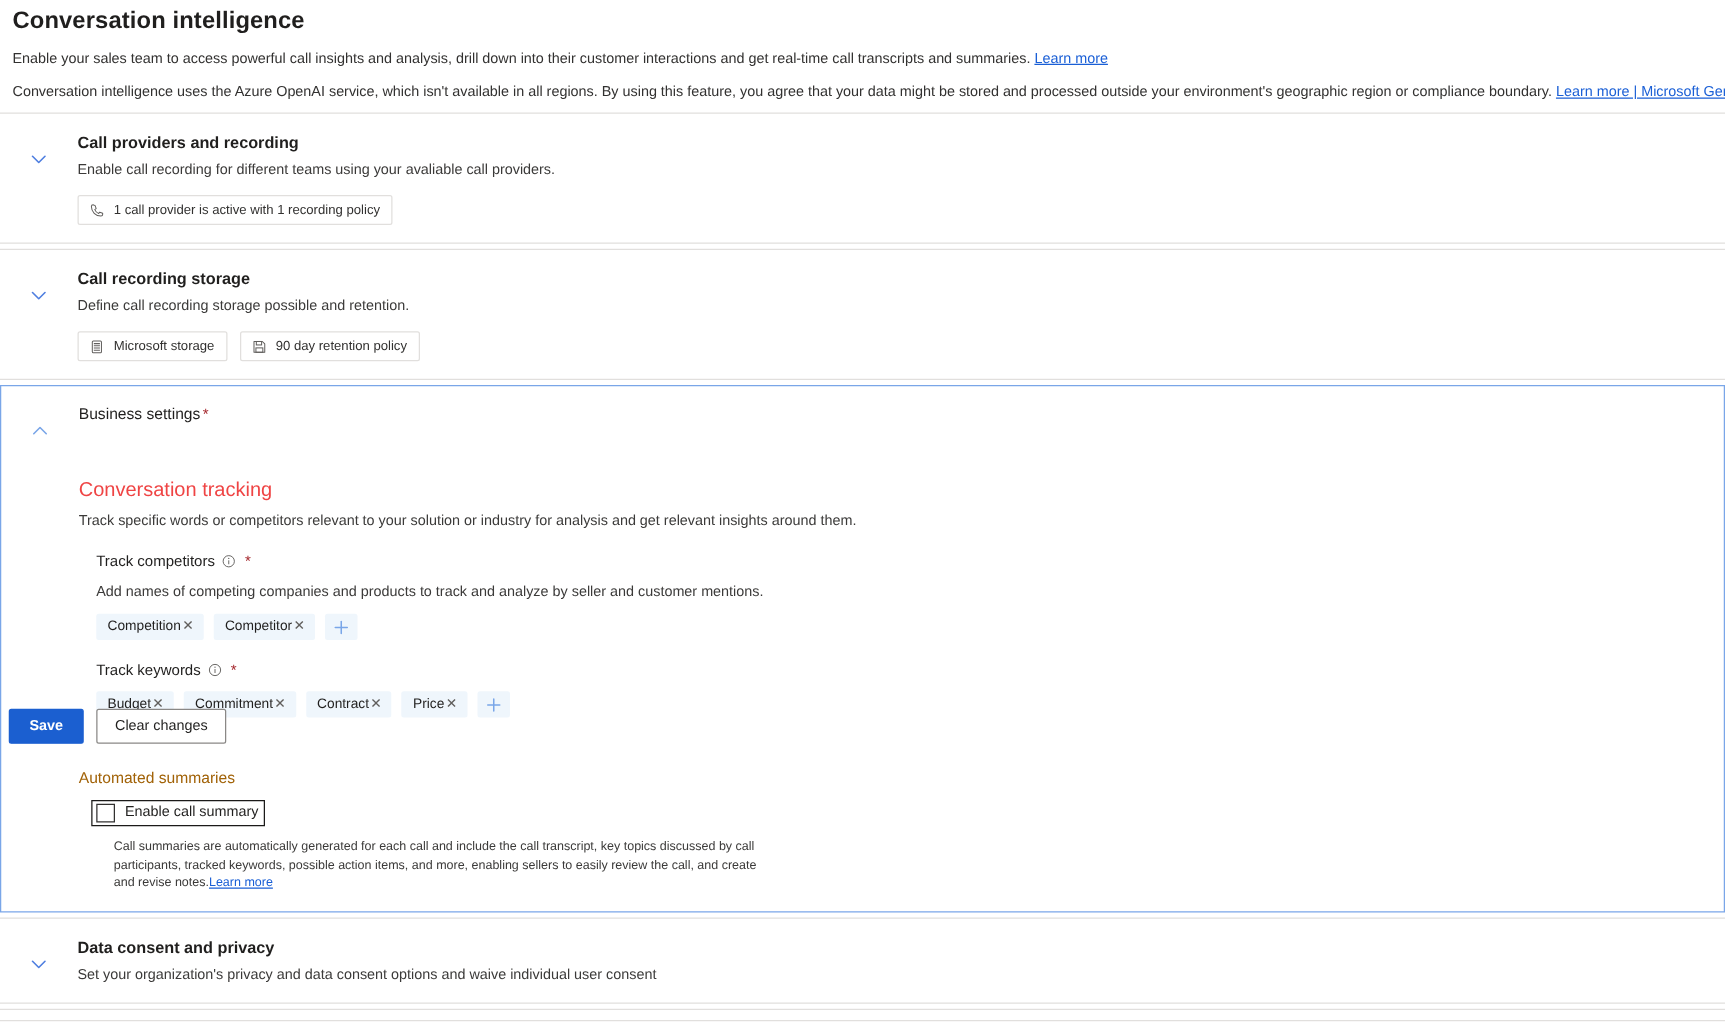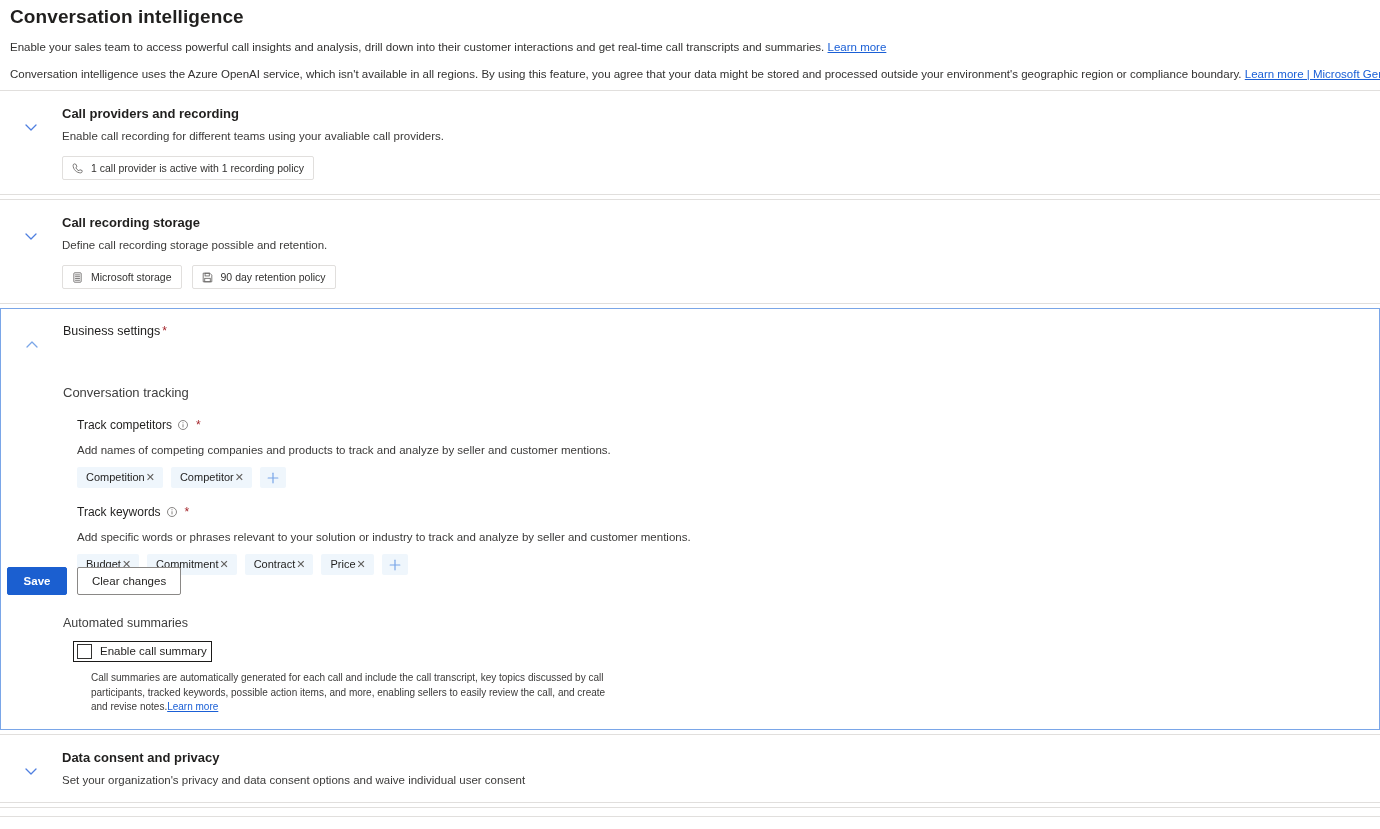--- a/index.html
+++ b/index.html
@@ -70,7 +70,7 @@
   
   .section-block { padding: 8px 0 4px 0; }
   .h-conv {
-    font-size: 13px; color: #404040; margin: 30px 0 8px 0; line-height: 17px;
+    font-size: 16px; color: #ef4444; margin: 30px 0 8px 0; line-height: 17px;
   }
   .p-desc { font-size: 11.5px; color: #3b3a39; line-height: 16px; margin: 0; }
   .field { margin-top: 16px; padding-left: 14px; }

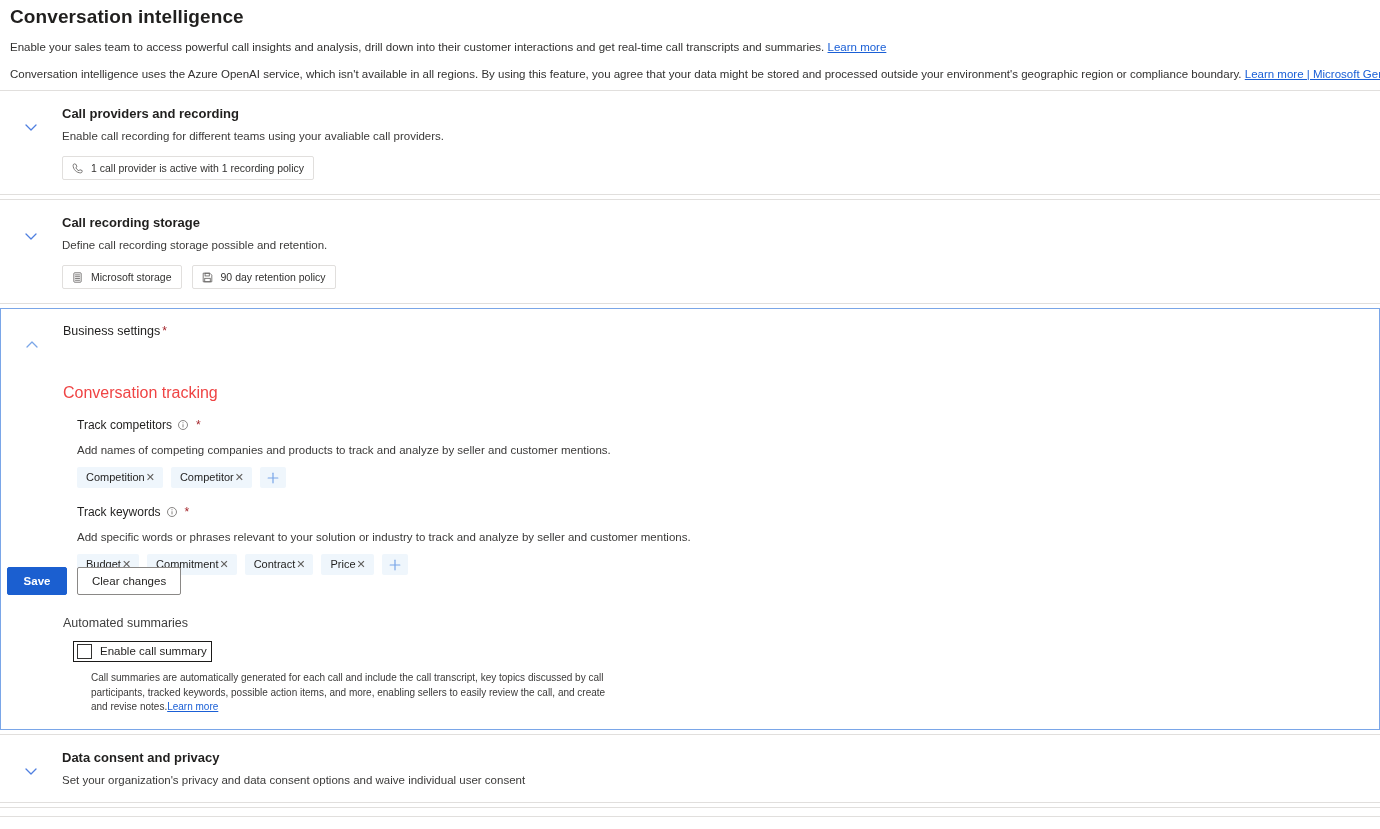--- a/index.html
+++ b/index.html
@@ -230,6 +230,7 @@
 
           <div class="section-block">
             <div class="h-conv">Conversation tracking</div>
+            <p class="p-desc">Track specific words or competitors relevant to your solution or industry for analysis and get relevant insights around them.</p>
 
             <div class="field">
               <div class="field-label">

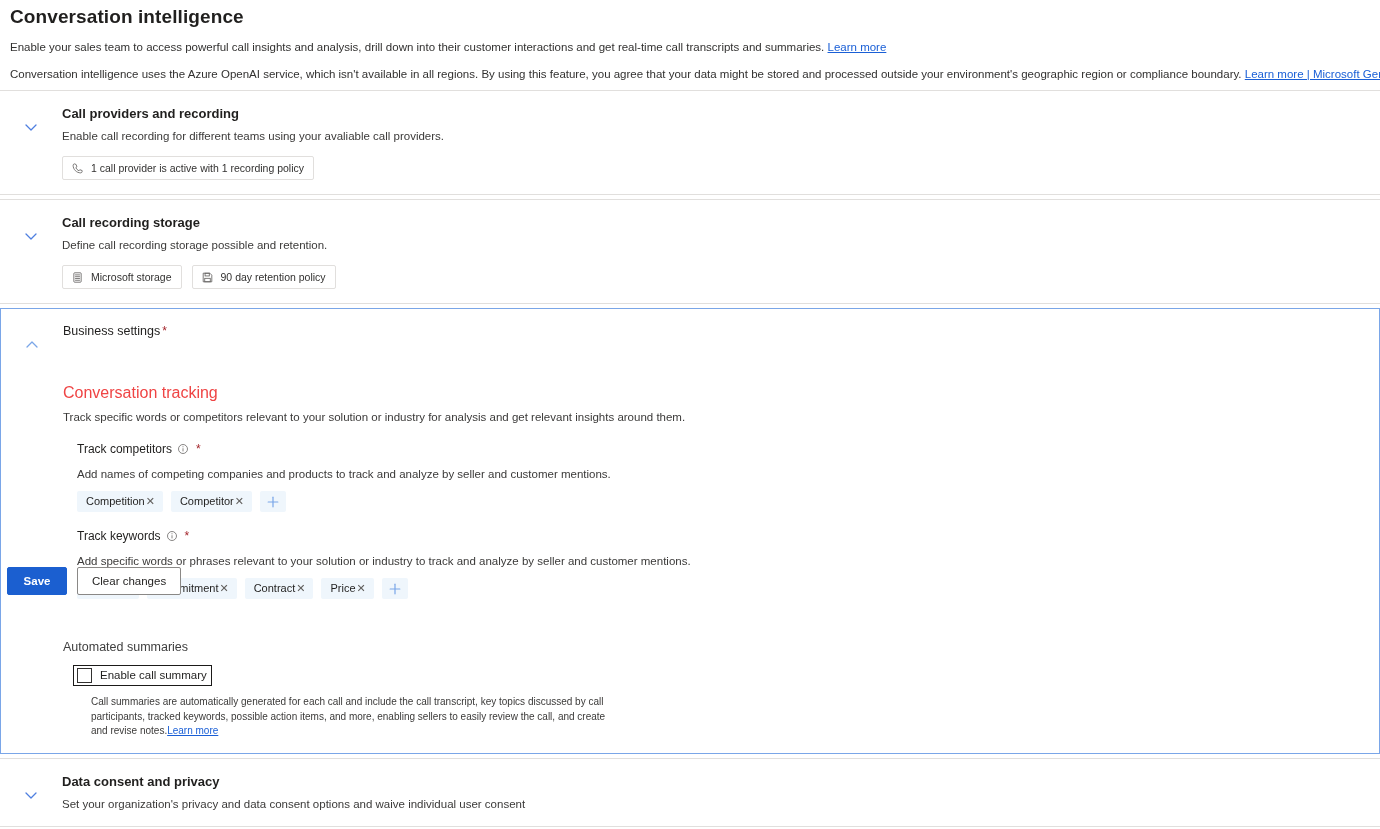--- a/index.html
+++ b/index.html
@@ -275,7 +275,6 @@
                 </span>
                 <span class="req">*</span>
               </div>
-              <p class="field-desc">Add specific words or phrases relevant to your solution or industry to track and analyze by seller and customer mentions.</p>
               <div class="chips">
                 <span class="chip">
                   <span>Budget</span>

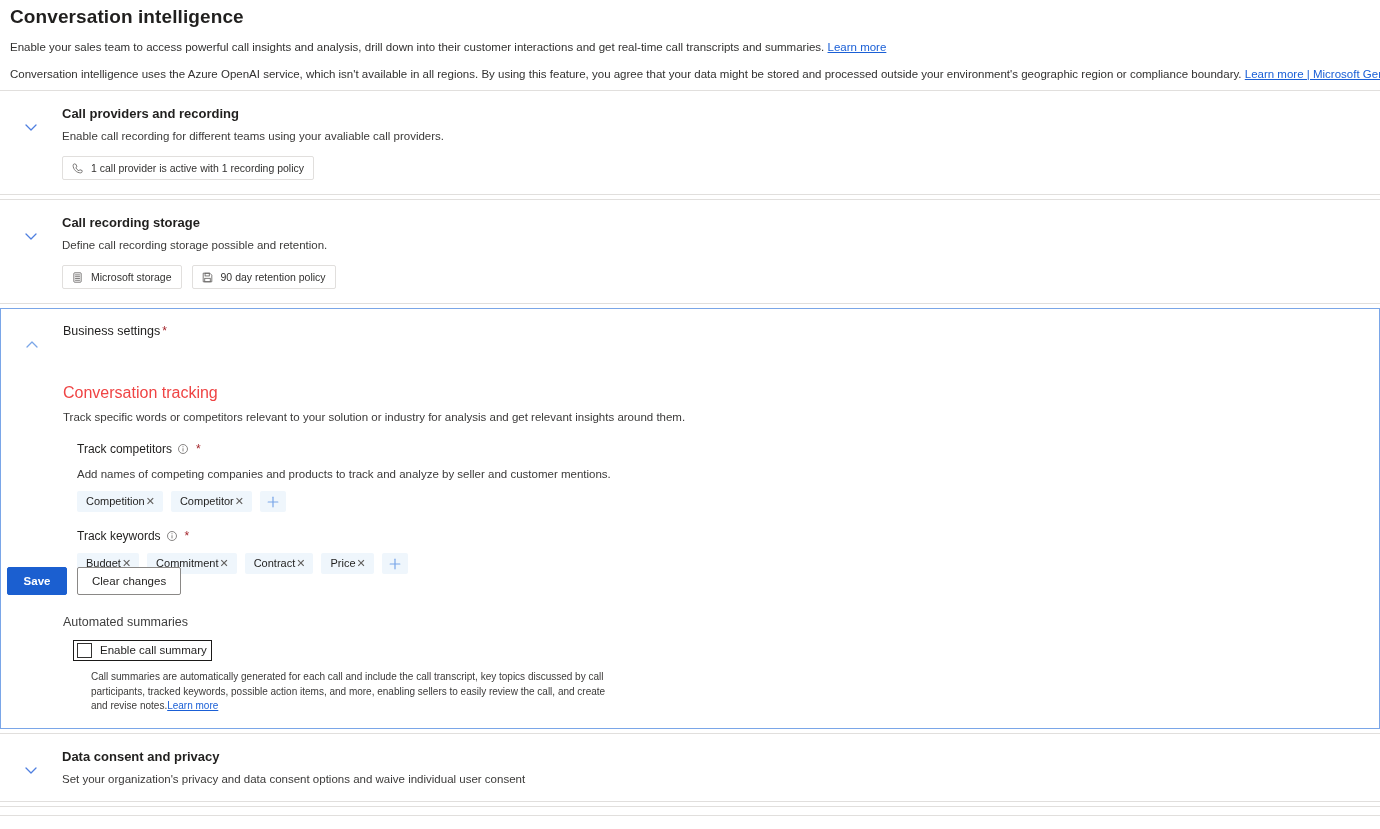--- a/index.html
+++ b/index.html
@@ -99,7 +99,7 @@
 
   
   .auto-block { margin-top: 36px; }
-  .h-auto { font-size: 12.5px; color: #404040; line-height: 17px; margin: 0 0 9px 0; }
+  .h-auto { font-size: 12.5px; color: #a16207; line-height: 17px; margin: 0 0 9px 0; }
   .cb-row {
     display: inline-flex; align-items: center; gap: 8px;
     border: 1px solid #1b1a19; padding: 2px 4px 2px 3px; margin-left: 10px;

